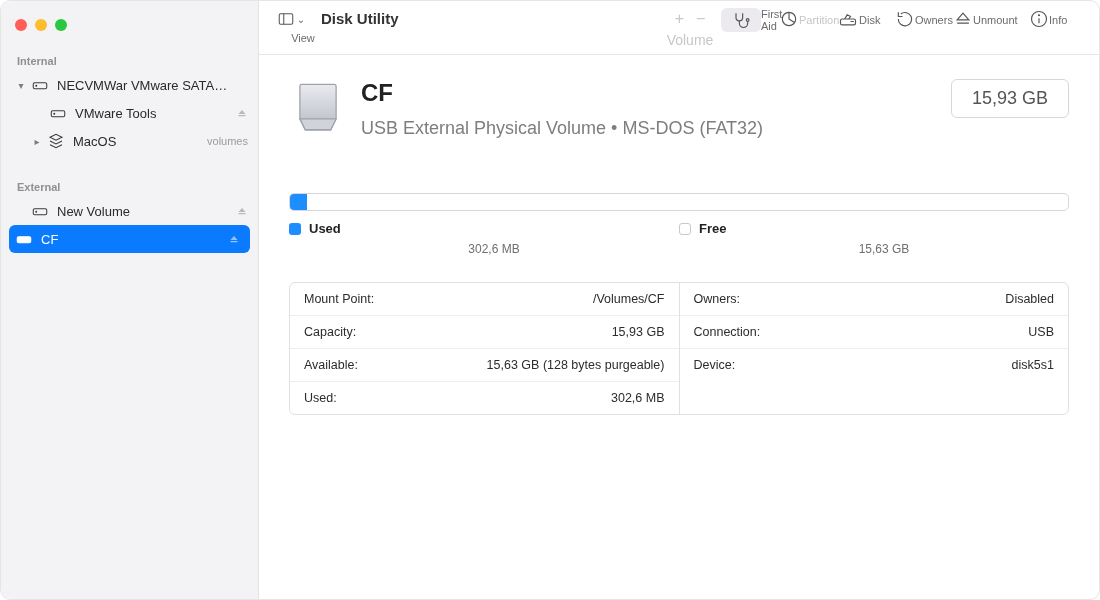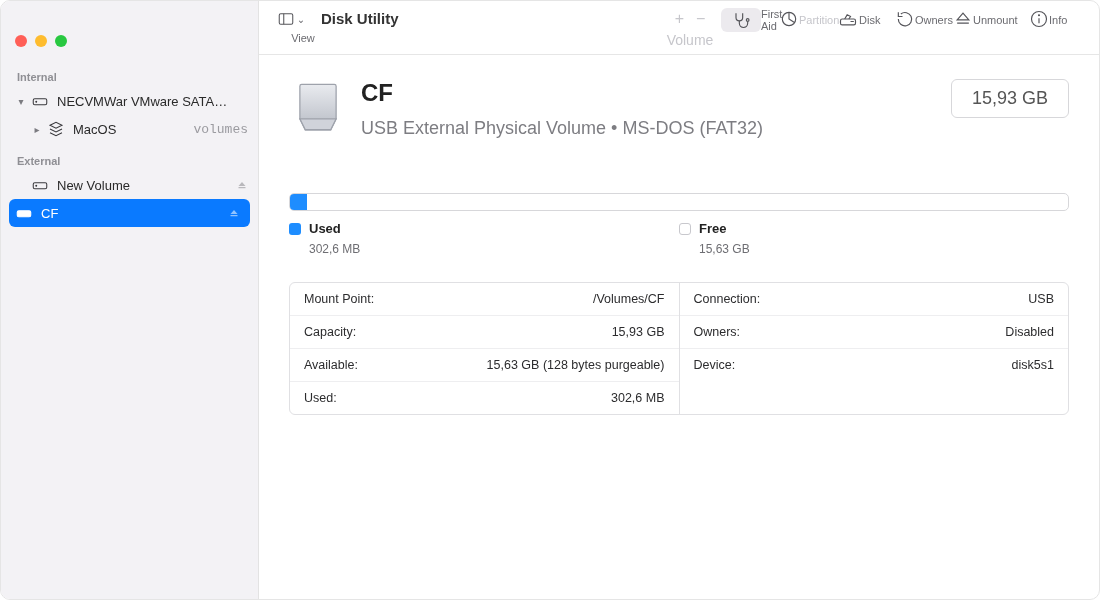--- a/index.html
+++ b/index.html
@@ -5,7 +5,7 @@
 *{box-sizing:border-box;margin:0;padding:0;font-family:-apple-system,BlinkMacSystemFont,"Segoe UI",Helvetica,Arial,sans-serif;}
 body{background:#fff;width:1100px;height:600px;overflow:hidden;border:1px solid #e5e5e5;border-radius:10px;}
 .app{display:flex;height:100%;}
-.sidebar{width:258px;background:#f3f2f5;border-right:1px solid #e3e3e3;padding-top:24px;}
+.sidebar{width:258px;background:#f3f2f5;border-right:1px solid #e3e3e3;padding-top:8px;}
 .traffic{display:flex;gap:8px;padding:10px 14px 18px 14px;}
 .traffic span{width:12px;height:12px;border-radius:50%;}
 .t-r{background:#ff5f57;}

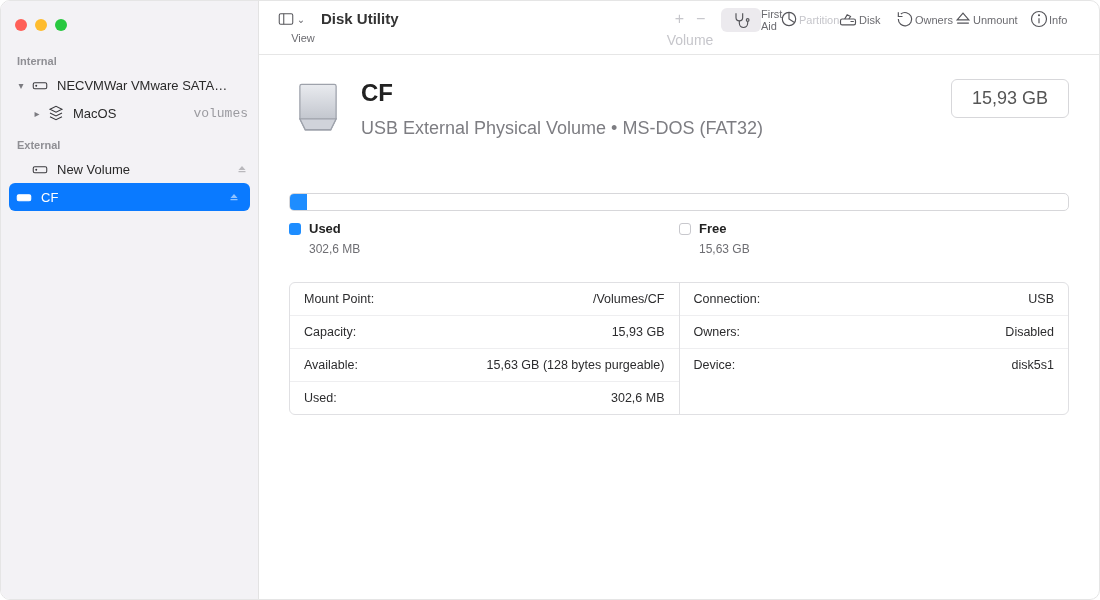--- a/index.html
+++ b/index.html
@@ -92,6 +92,18 @@
         </svg>
       <span class="label">NECVMWar VMware SATA…</span>
     </div>
+    <div class="tree-item child">
+      <span class="spacer"></span>
+      <svg class="type-icon" viewBox="0 0 24 24">
+          <rect x="3" y="9" width="18" height="8" rx="2"></rect>
+          <circle cx="7" cy="13" r="0.6" fill="#3a3a3e"></circle>
+        </svg>
+      <span class="label">VMware Tools</span>
+      <svg class="eject" width="12" height="12" viewBox="0 0 24 24">
+          <path d="M5 14 L12 6 L19 14 Z" fill="#8a8a8f" stroke="none"></path>
+          <rect x="5" y="16" width="14" height="2.5" fill="#8a8a8f" stroke="none"></rect>
+        </svg>
+    </div>
     <div class="tree-item child2">
       <span class="disclosure">▸</span>
       <svg class="type-icon" viewBox="0 0 24 24">

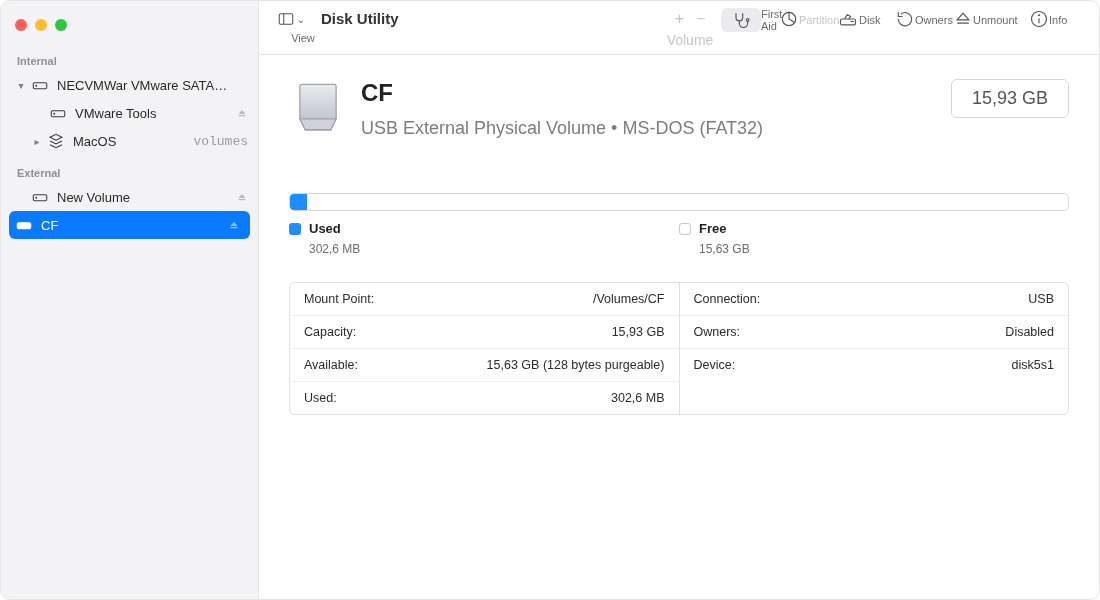--- a/index.html
+++ b/index.html
@@ -22,7 +22,7 @@
 .tree-item.selected{background:#0a7aff;color:#fff;border-radius:6px;margin:0 8px;padding-left:6px;}
 .tree-item.selected svg{stroke:#fff;fill:#fff;}
 .eject{opacity:.55;margin-left:4px;}
-.subtle{color:#9b9ba0;font-size:13px;margin-left:4px;font-family:Liberation Mono, monospace;}
+.subtle{color:#9b9ba0;font-size:11px;margin-left:4px;}
 
 .main{flex:1;display:flex;flex-direction:column;}
 .toolbar{height:54px;border-bottom:1px solid #e6e6e6;display:flex;align-items:flex-start;padding:6px 12px 0 12px;}

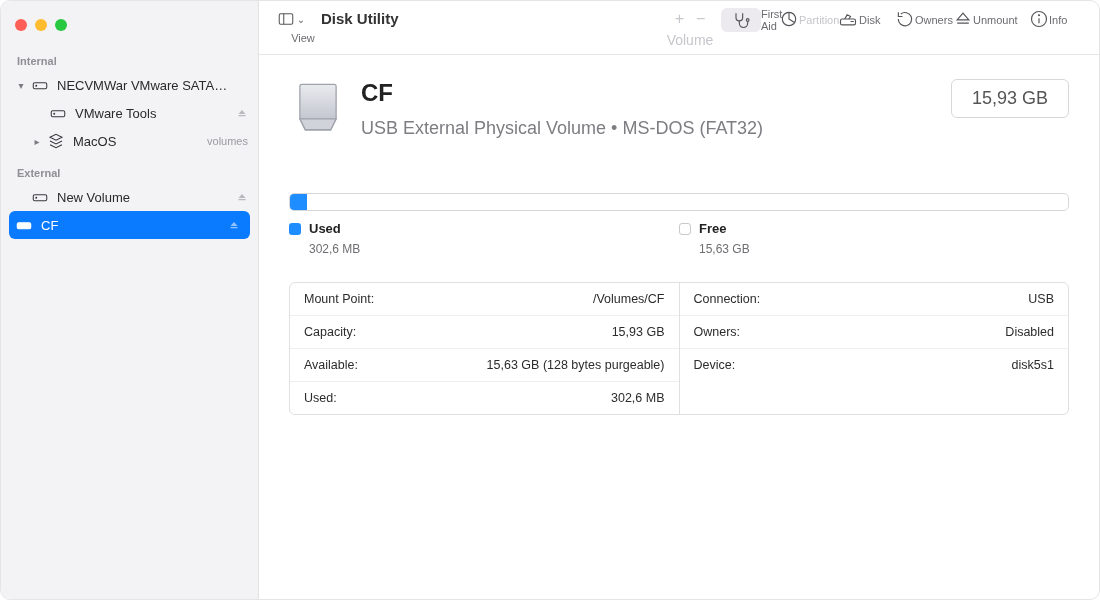--- a/index.html
+++ b/index.html
@@ -115,7 +115,7 @@
       <span class="subtle">volumes</span>
     </div>
 
-    <div class="section-label" style="margin-top:6px">External</div>
+    <div class="section-label" style="margin-top:20px">External</div>
 
     <div class="tree-item child2">
       <svg class="type-icon" viewBox="0 0 24 24">

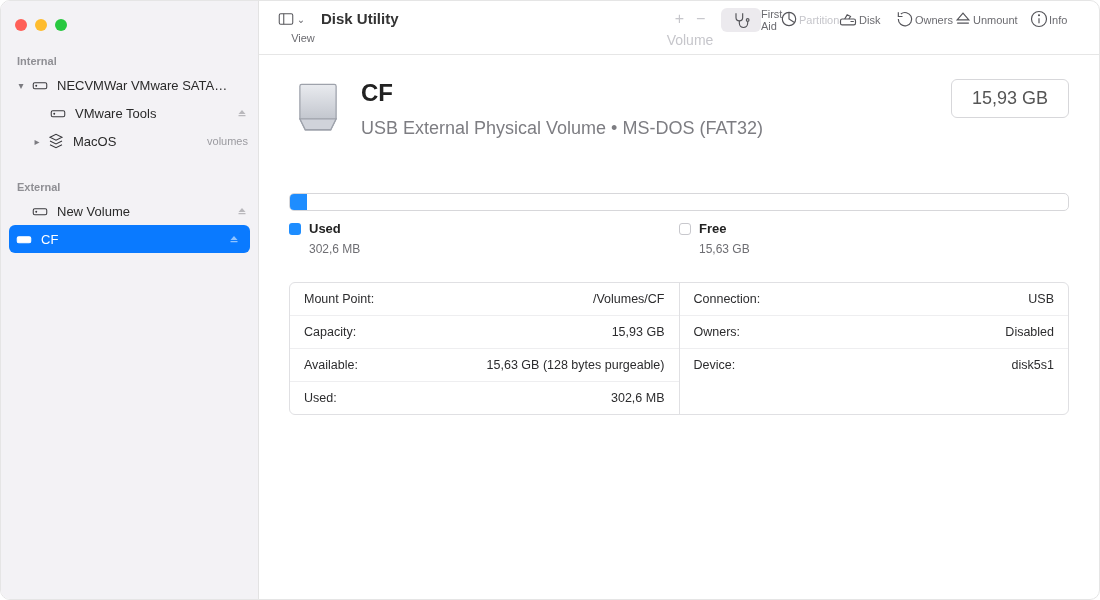--- a/index.html
+++ b/index.html
@@ -51,7 +51,7 @@
 .usage-bar{margin-top:54px;height:18px;border:1px solid #d7d7da;border-radius:5px;overflow:hidden;background:#fff;display:flex;}
 .usage-bar .used-seg{background:#1e8dff;width:2.2%;}
 .usage-legend{display:flex;margin-top:10px;}
-.legend-col{width:50%;}
+.legend-col{width:50%;text-align:center;}
 .legend-top{display:flex;align-items:center;gap:8px;font-size:13px;}
 .swatch{width:12px;height:12px;border-radius:3px;}
 .sw-used{background:#1e8dff;}

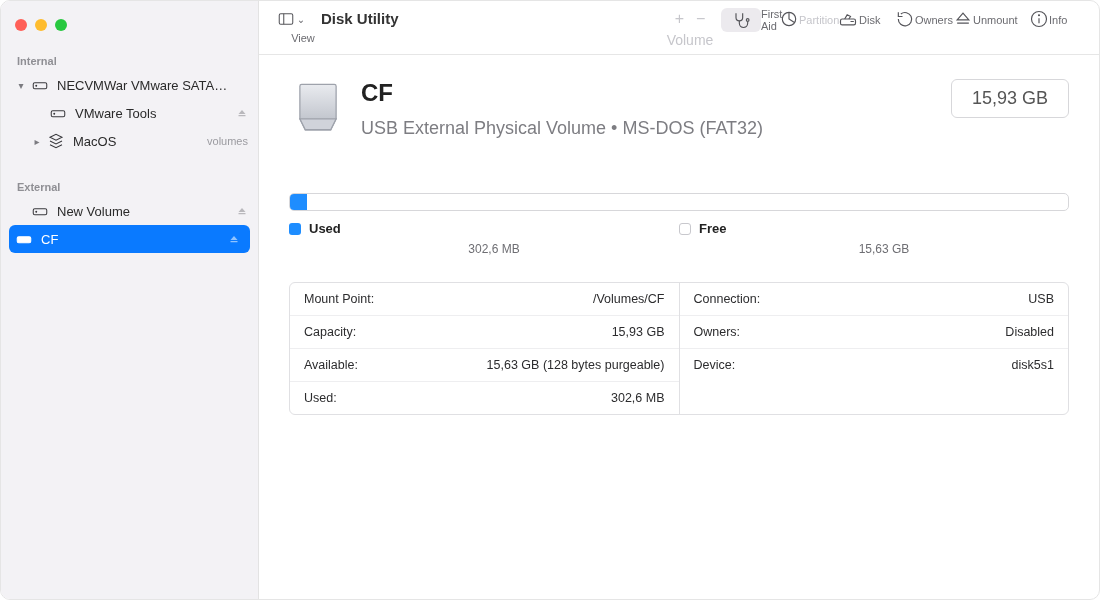--- a/index.html
+++ b/index.html
@@ -285,14 +285,14 @@
         </div>
         <div class="info-col">
           <div class="info-row">
+              <span class="k">Owners:</span>
+              <span class="v">Disabled</span>
+            </div>
+          <div class="info-row">
               <span class="k">Connection:</span>
               <span class="v">USB</span>
             </div>
           <div class="info-row">
-              <span class="k">Owners:</span>
-              <span class="v">Disabled</span>
-            </div>
-          <div class="info-row">
               <span class="k">Device:</span>
               <span class="v">disk5s1</span>
             </div>

